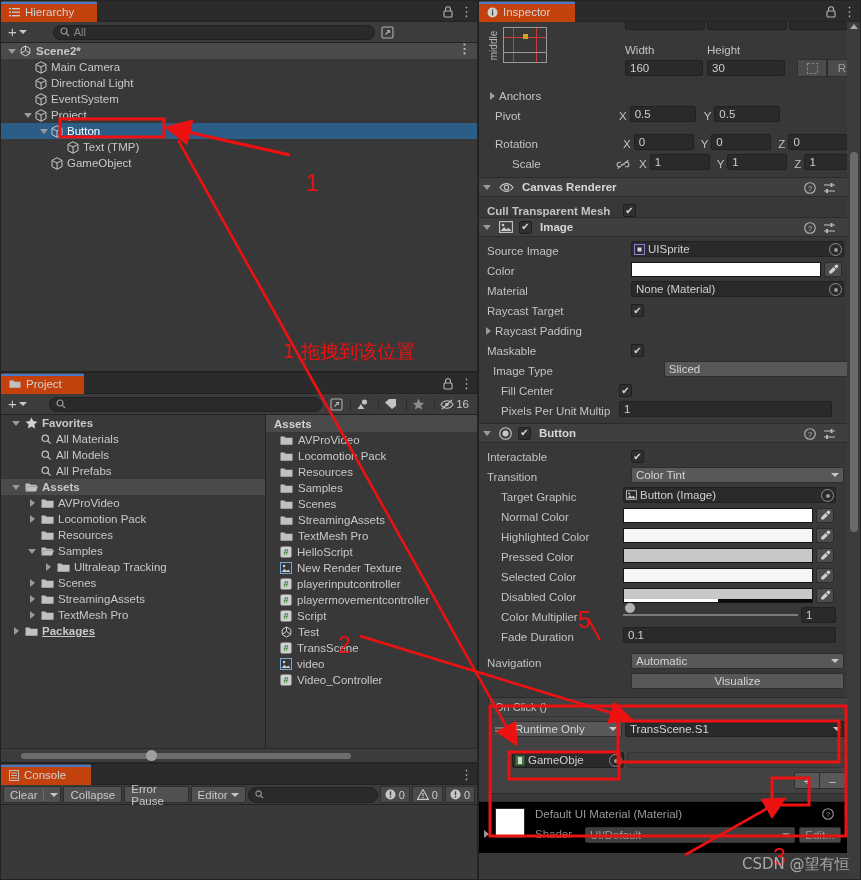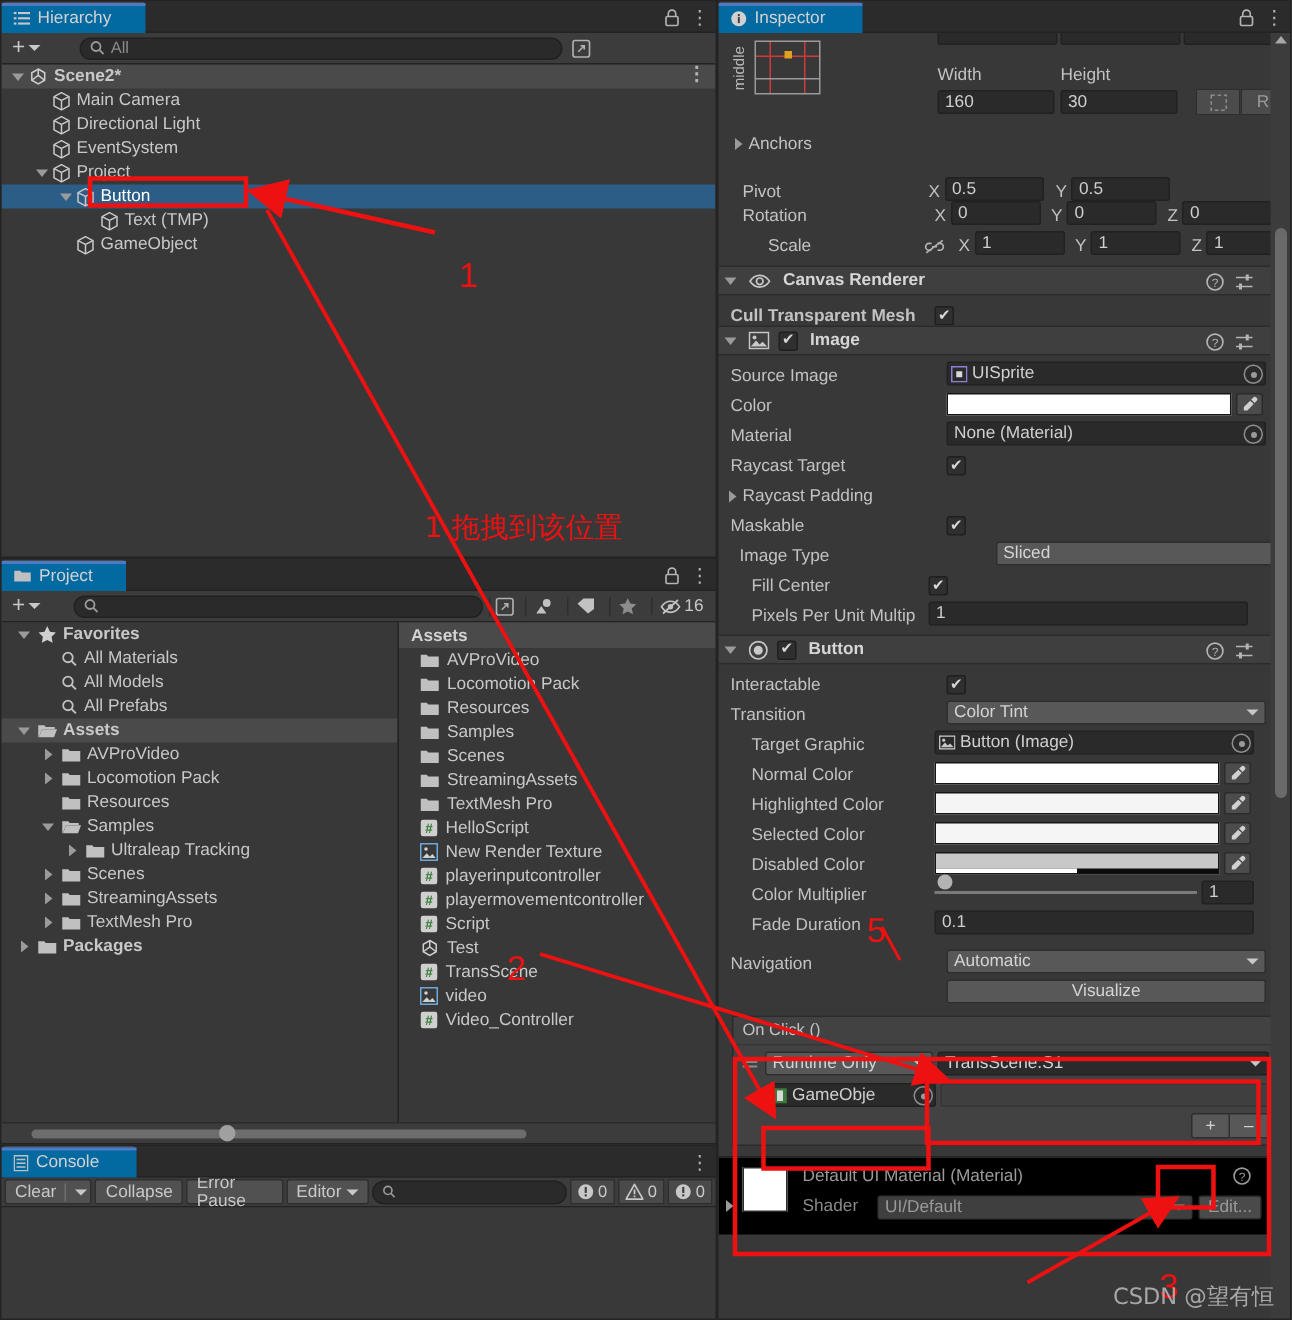--- a/index.html
+++ b/index.html
@@ -26,7 +26,7 @@
     font-size: 11.5px; border-top: 1px solid #4a4a4a;
     border-top-left-radius: 3px; border-top-right-radius: 3px;
   }
-  .tab.active { background: #0369a1; }
+  .tab.active { background: #c2410c; }
   .tab-accent { position: absolute; left: 0; top: 0; height: 2px; background: #4b7ac7; }
   .tabbar-right { position: absolute; right: 4px; top: 0; height: 21px; display: flex; align-items: center; gap: 7px; }
   .toolbar {

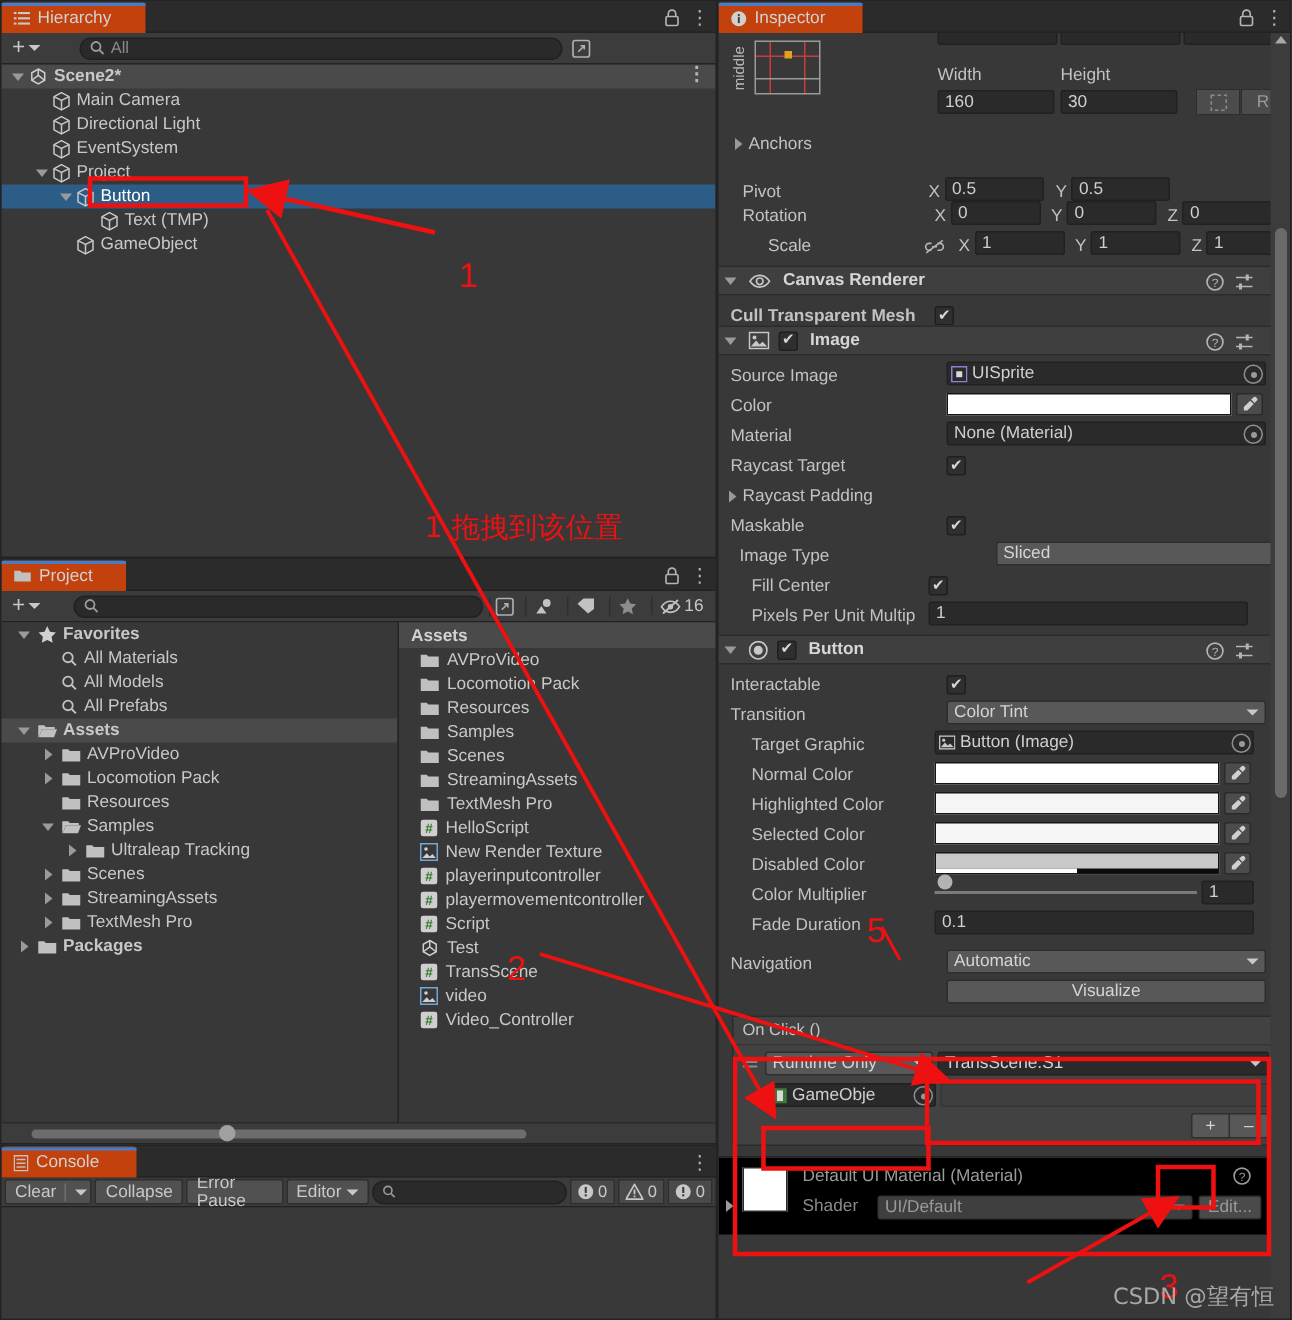--- a/index.html
+++ b/index.html
@@ -690,7 +690,7 @@
           <span class="lbl">Anchors</span>
         </div>
 
-        <div class="row" style="position:absolute;left:0;top:92px;width:100%;">
+        <div class="row" style="position:absolute;left:0;top:80px;width:100%;">
           <span class="lbl" style="width:132px;padding-left:8px;">Pivot</span>
           <span class="ax" style="font-size:11.5px;color:#c2c2c2;margin-right:3px;">X</span>
           <div class="field" style="width:66px;">0.5</div>

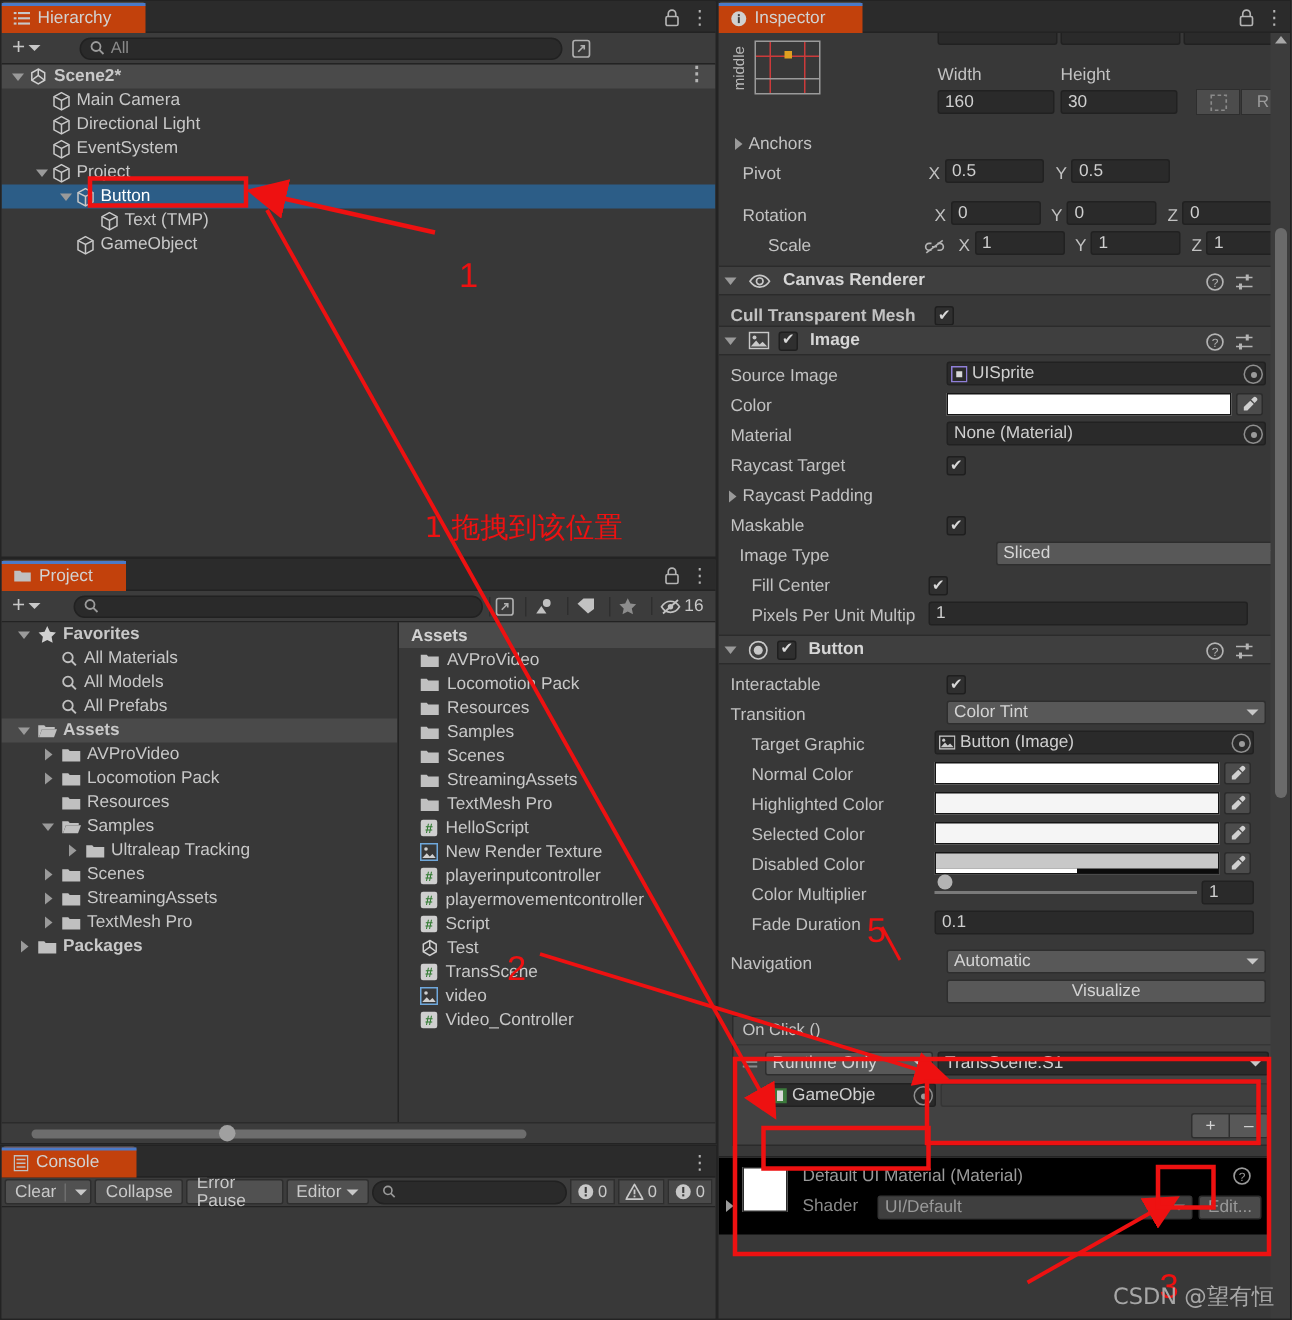--- a/index.html
+++ b/index.html
@@ -919,6 +919,16 @@
             </div>
           </div>
           <div class="row">
+            <span class="lbl" style="width: 136px; padding-left: 14px;">Pressed Color</span>
+            <div class="swatch" style="width: 190px; background: rgb(200, 200, 200);"></div>
+            <div class="eyedrop" style="margin-left: 3px;">
+              <svg width="11" height="11" viewBox="0 0 11 11">
+                <path d="M7.4 1.1a1.6 1.6 0 012.3 2.3L8.4 4.7 6.1 2.4z" fill="#d0d0d0"></path>
+                <path d="M5.5 3.1l2.3 2.3-4.2 4.2H1.2V7.3z" fill="#d0d0d0"></path>
+              </svg>
+            </div>
+          </div>
+          <div class="row">
             <span class="lbl" style="width: 136px; padding-left: 14px;">Selected Color</span>
             <div class="swatch" style="width: 190px; background: rgb(245, 245, 245);"></div>
             <div class="eyedrop" style="margin-left: 3px;">

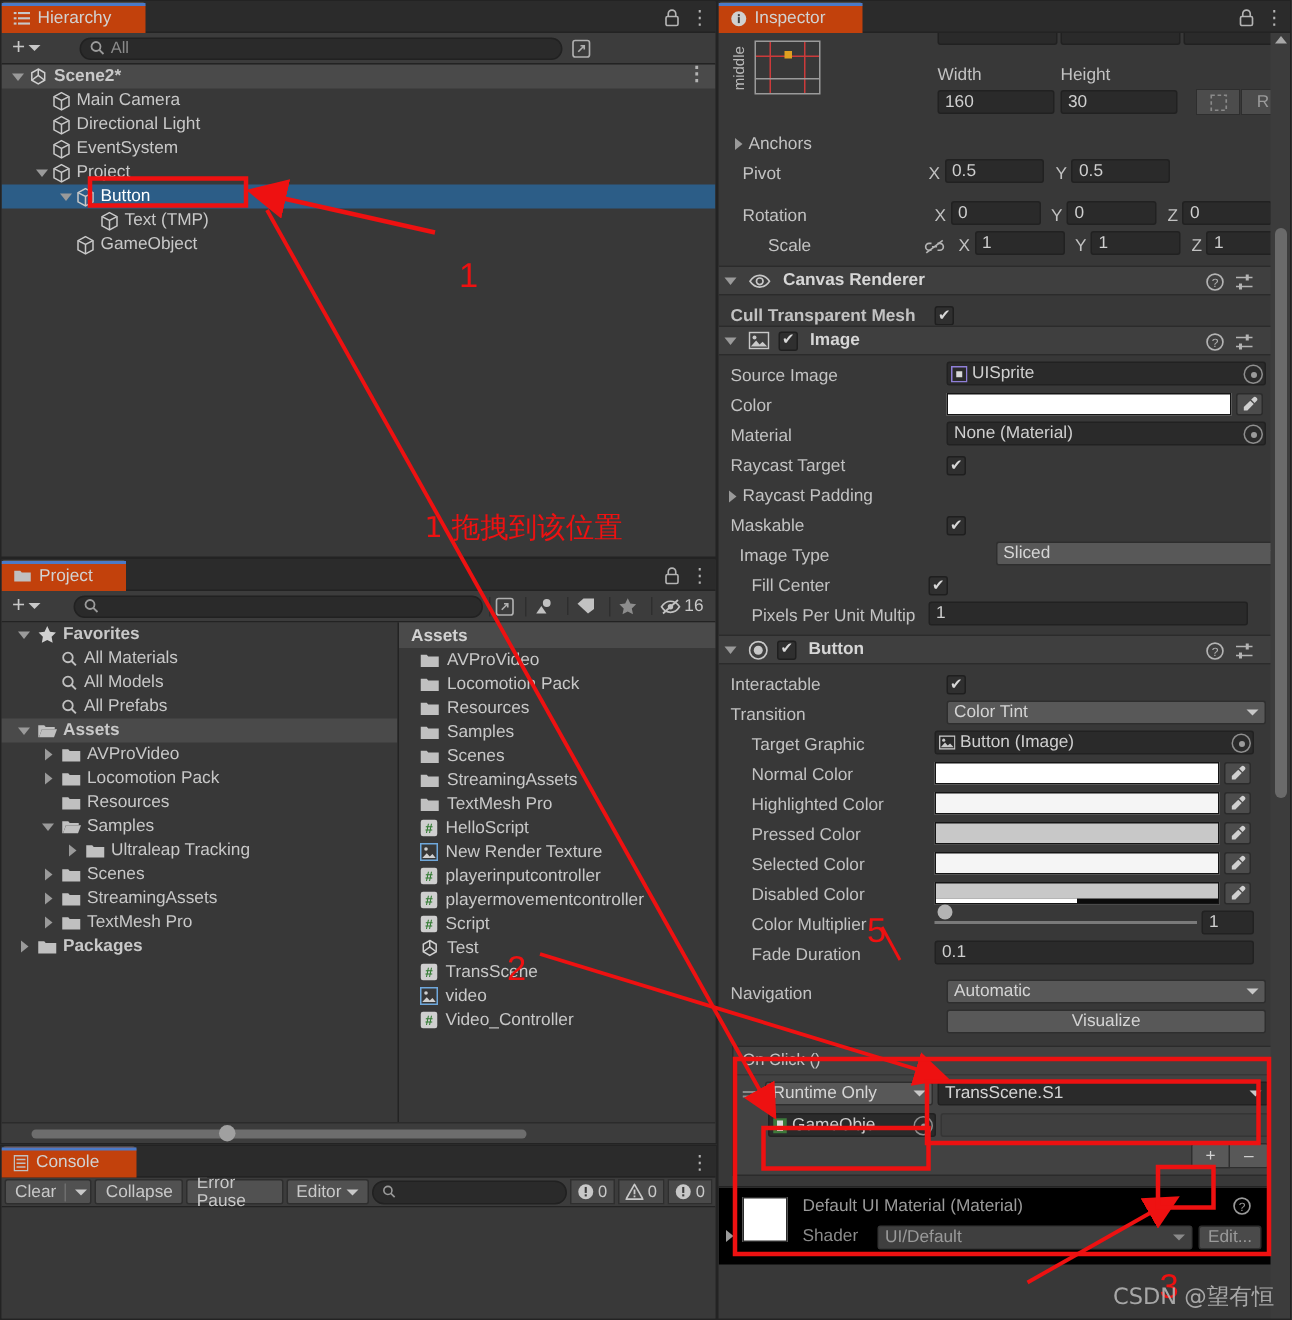--- a/index.html
+++ b/index.html
@@ -432,7 +432,7 @@
             <span class="ico" style="margin: 0px 4px 0px 2px;"><svg width="13" height="11" viewBox="0 0 13 11">
                 <path d="M0.5 1.5h4l1 1.2h7v7H0.5z" fill="#c0c0c0"></path>
               </svg></span>
-            <span class="p-label" style="font-weight: bold;">Packages</span>
+            <span class="p-label" style="font-weight: bold; text-decoration: underline;">Packages</span>
           </div>
         </div>
       <div class="p-right">

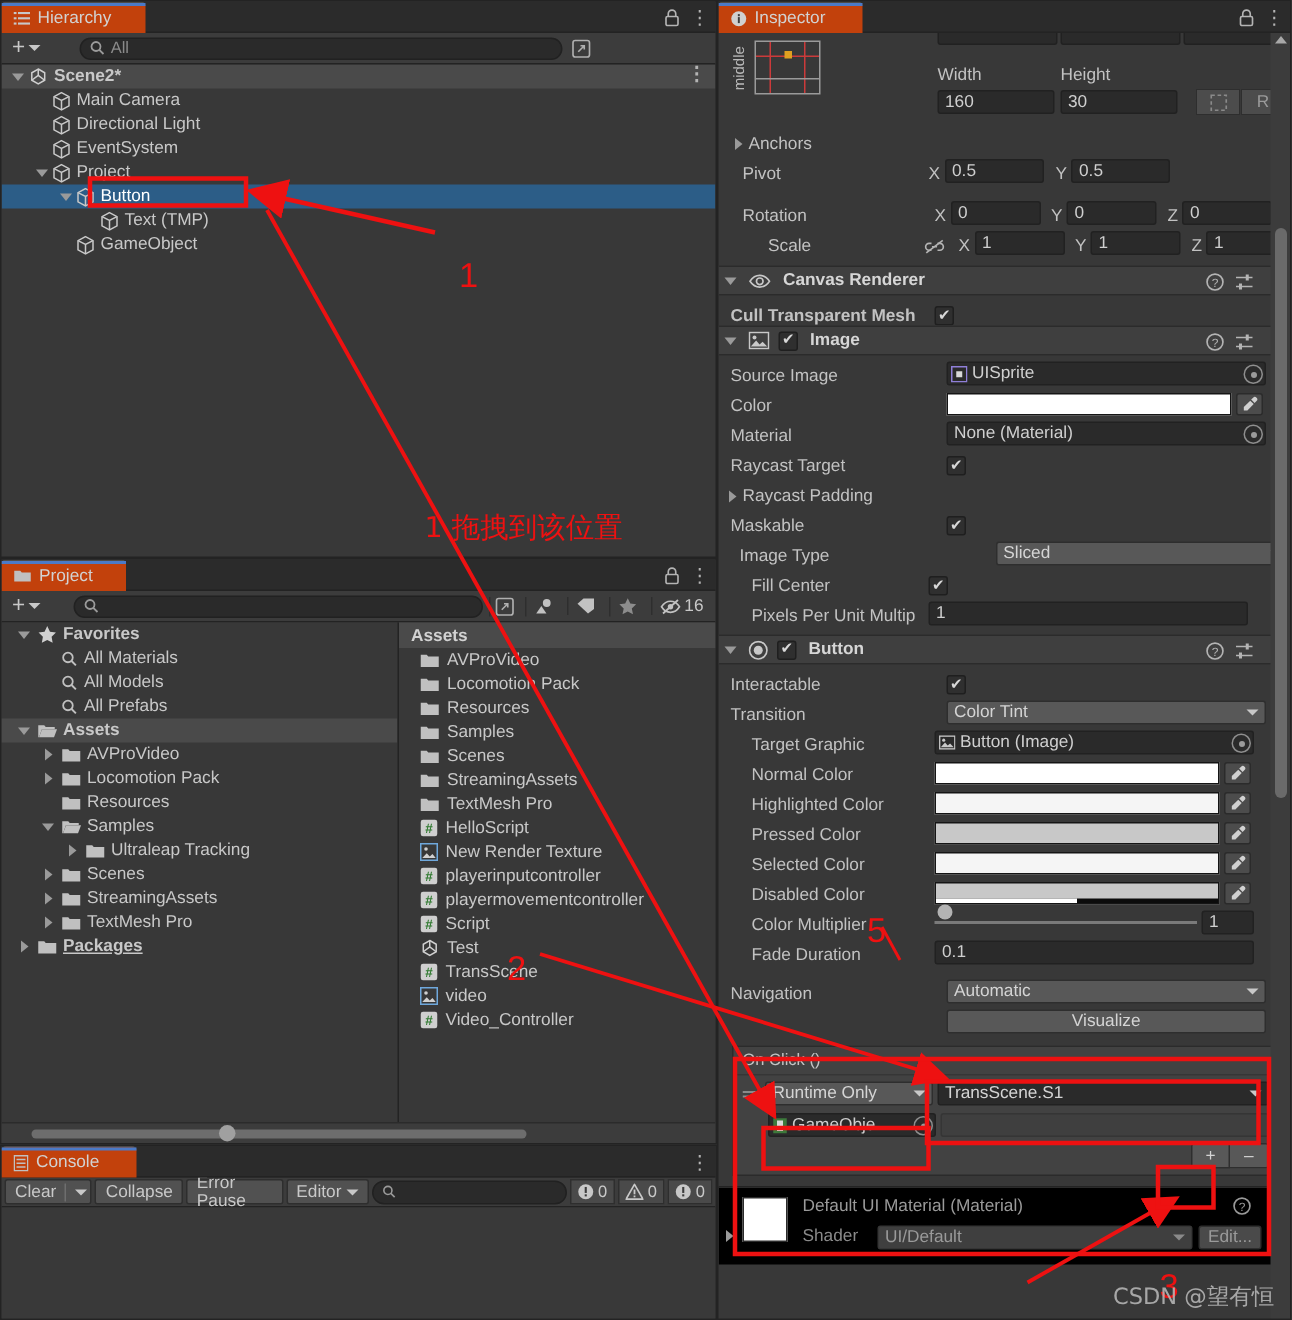--- a/index.html
+++ b/index.html
@@ -1003,7 +1003,7 @@
               <span class="caret"></span>
             </div>
           </div>
-          <div class="event-row" style="margin-top:5px;">
+          <div class="event-row" style="margin-top:15px;">
             <span style="width:14px;"></span>
             <div class="objfield" style="width:112px;">
               <span class="ico">

